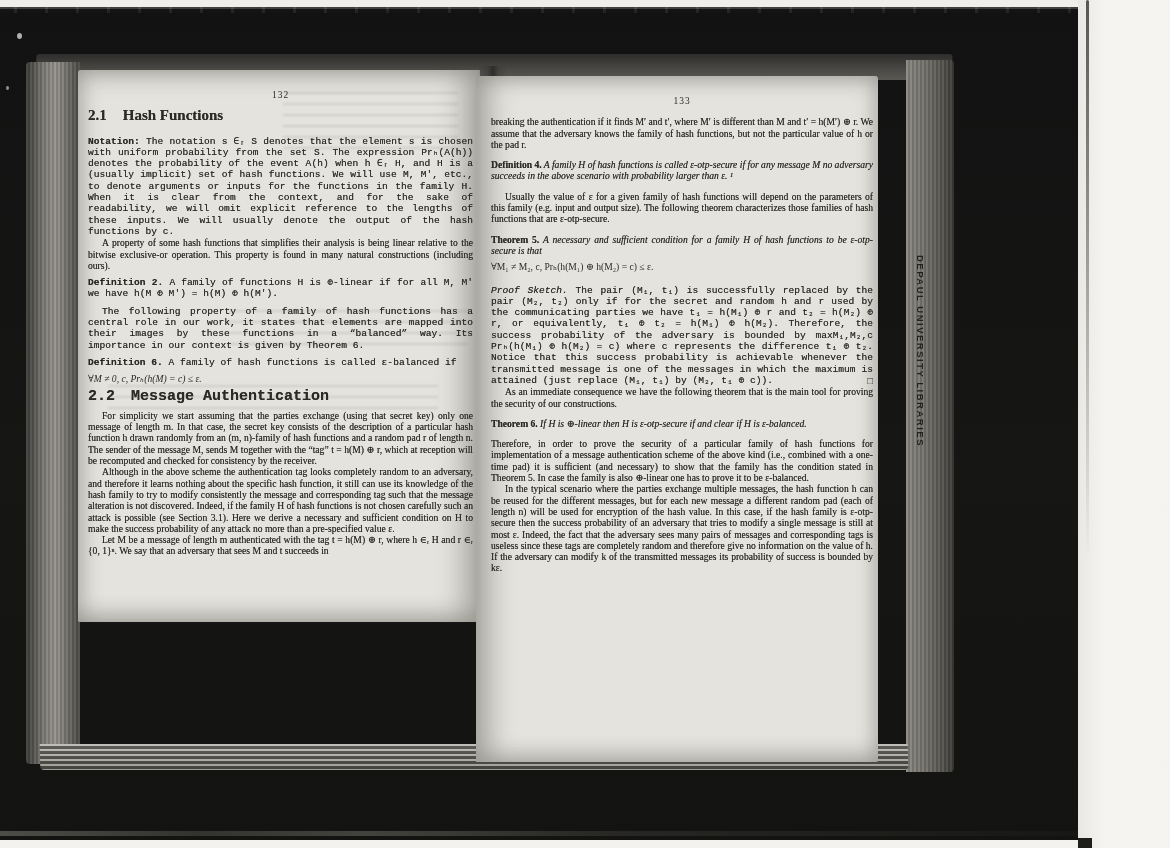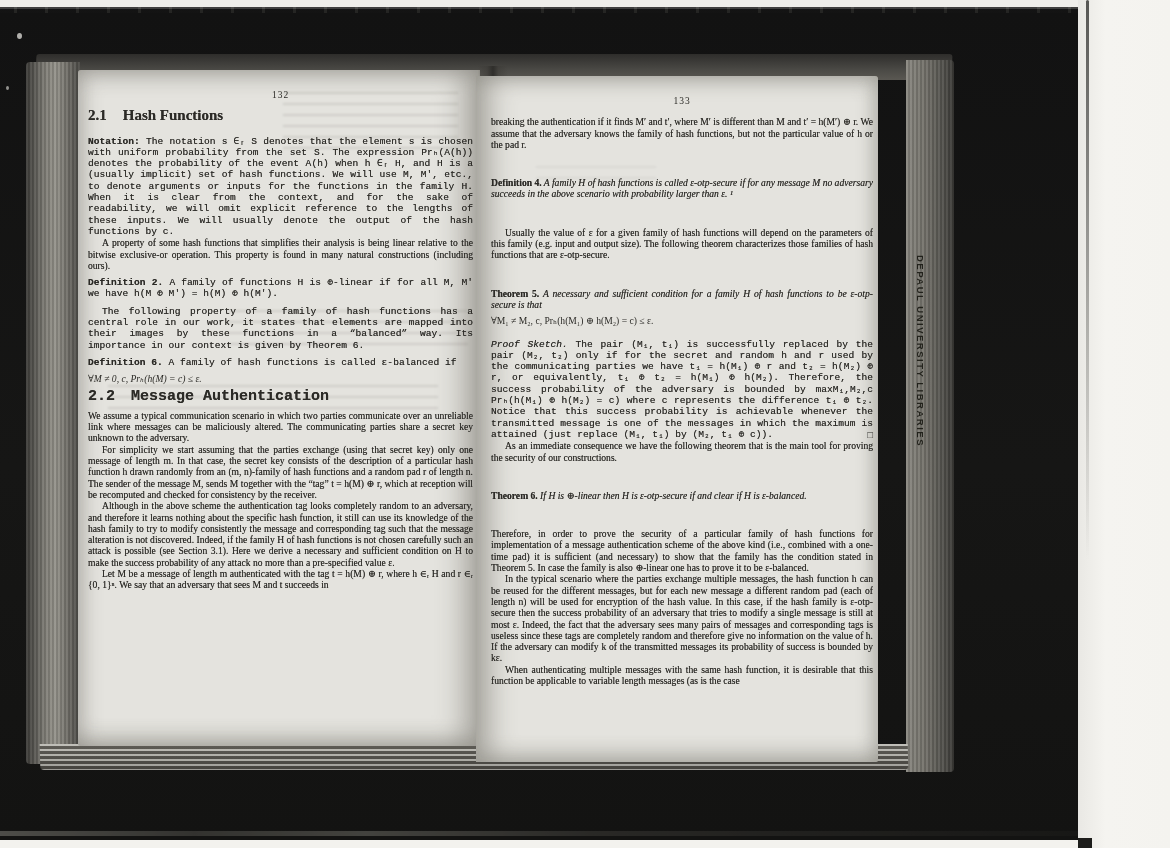--- a/index.html
+++ b/index.html
@@ -84,7 +84,7 @@
     font-size:9.6px;line-height:11.3px;
   }
   .page-left{
-    left:78px;top:70px;width:402px;height:676px;
+    left:78px;top:70px;width:402px;height:552px;
     border-radius:3px 0 0 2px;
     box-shadow:inset -18px 0 26px rgba(75,72,64,.35), inset 8px 6px 18px rgba(90,88,80,.22), inset 0 -10px 18px rgba(90,88,80,.18);
   }

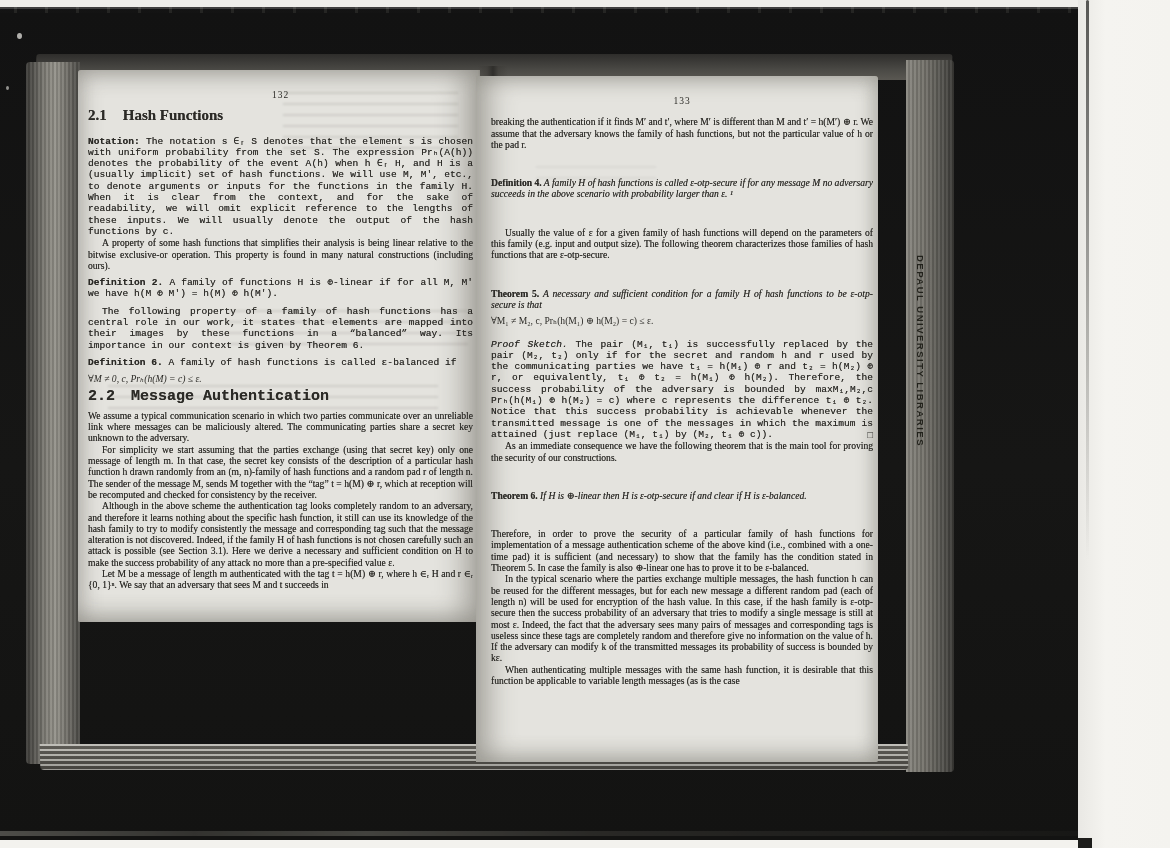--- a/index.html
+++ b/index.html
@@ -102,7 +102,7 @@
   .p{ text-align:justify;margin:0; text-shadow:0 0 .6px rgba(43,42,38,.7);}
   .ind{text-indent:14px;}
   .blk{margin-top:6px;font-family:Liberation Mono, monospace;}
-  .blk-lg{margin-top:27px;}
+  .blk-lg{margin-top:9px;}
   .lead{font-weight:bold;}
   .it{font-style:italic;}
   .heading{font-weight:bold;font-size:15px;margin:0 0 8px 0;text-shadow:0 0 .6px rgba(43,42,38,.7);}

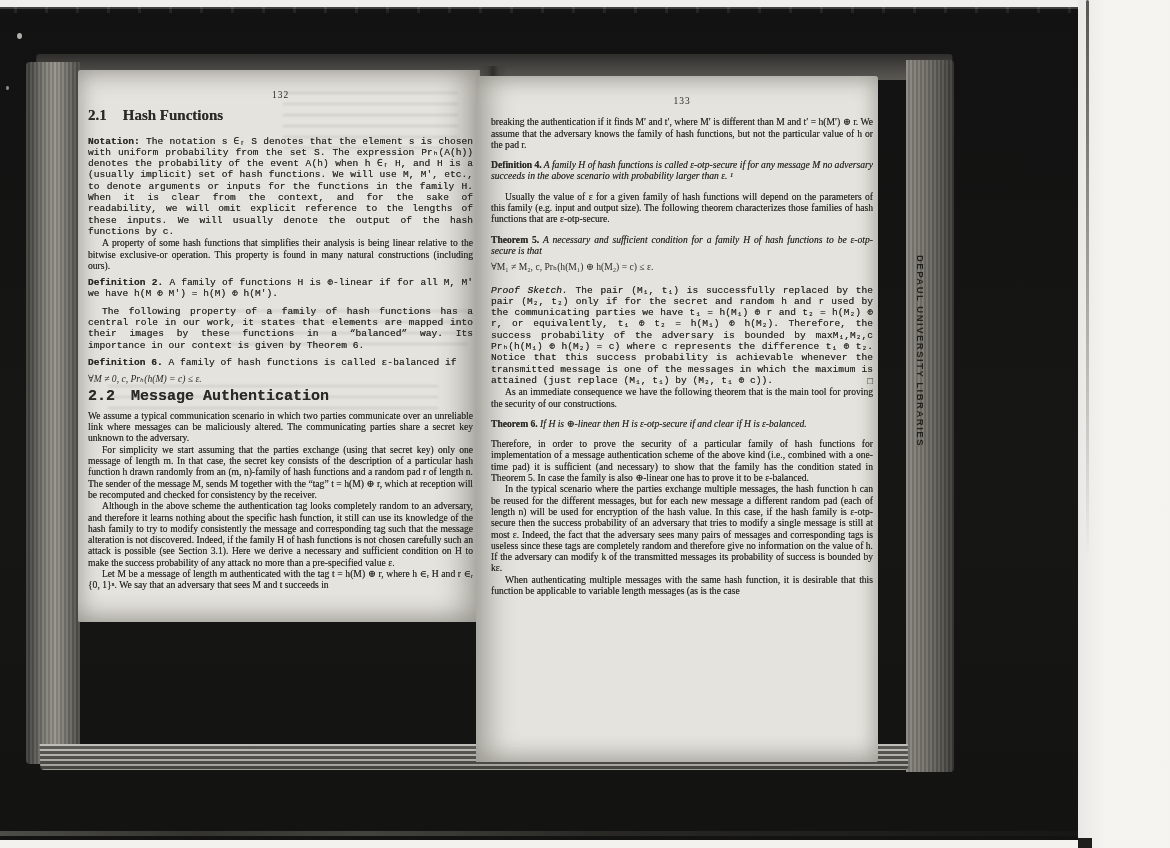--- a/index.html
+++ b/index.html
@@ -174,7 +174,6 @@
       <span class="hnum">2.2</span><span>Message Authentication</span>
     </div>
 
-    <p class="p">We assume a typical communication scenario in which two parties communicate over an unreliable link where messages can be maliciously altered. The communicating parties share a secret key unknown to the adversary.</p>
     <p class="p ind">For simplicity we start assuming that the parties exchange (using that secret key) only one message of length m. In that case, the secret key consists of the description of a particular hash function h drawn randomly from an (m, n)-family of hash functions and a random pad r of length n. The sender of the message M, sends M together with the “tag” t = h(M) ⊕ r, which at reception will be recomputed and checked for consistency by the receiver.</p>
     <p class="p ind">Although in the above scheme the authentication tag looks completely random to an adversary, and therefore it learns nothing about the specific hash function, it still can use its knowledge of the hash family to try to modify consistently the message and corresponding tag such that the message alteration is not discovered. Indeed, if the family H of hash functions is not chosen carefully such an attack is possible (see Section 3.1). Here we derive a necessary and sufficient condition on H to make the success probability of any attack no more than a pre-specified value ε.</p>
     <p class="p ind">Let M be a message of length m authenticated with the tag t = h(M) ⊕ r, where h ∈ᵣ H and r ∈ᵣ {0, 1}ⁿ. We say that an adversary that sees M and t succeeds in</p>

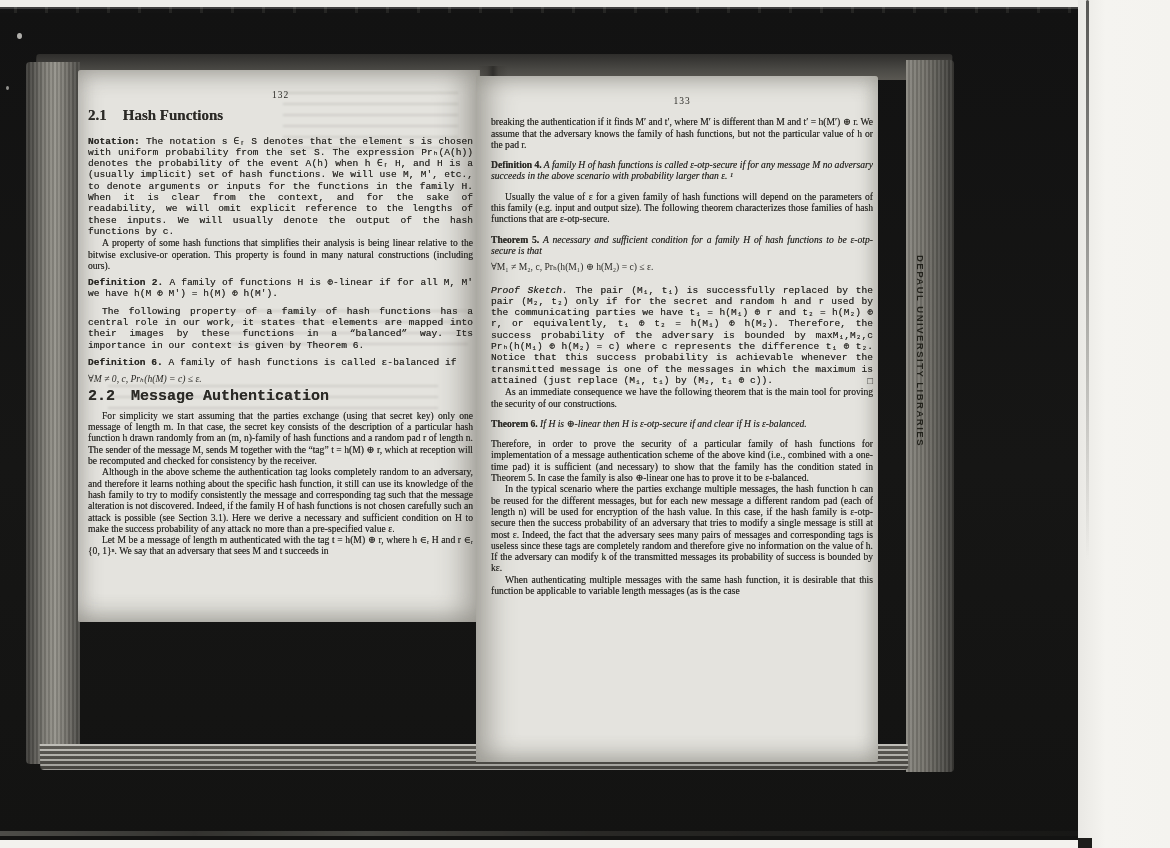--- a/index.html
+++ b/index.html
@@ -206,7 +206,6 @@
 
     <p class="p blk-lg">Therefore, in order to prove the security of a particular family of hash functions for implementation of a message authentication scheme of the above kind (i.e., combined with a one-time pad) it is sufficient (and necessary) to show that the family has the condition stated in Theorem 5. In case the family is also ⊕-linear one has to prove it to be ε-balanced.</p>
     <p class="p ind">In the typical scenario where the parties exchange multiple messages, the hash function h can be reused for the different messages, but for each new message a different random pad (each of length n) will be used for encryption of the hash value. In this case, if the hash family is ε-otp-secure then the success probability of an adversary that tries to modify a single message is still at most ε. Indeed, the fact that the adversary sees many pairs of messages and corresponding tags is useless since these tags are completely random and therefore give no information on the value of h. If the adversary can modify k of the transmitted messages its probability of success is bounded by kε.</p>
-    <p class="p ind">When authenticating multiple messages with the same hash function, it is desirable that this function be applicable to variable length messages (as is the case</p>
 
   </div>
 </div>

